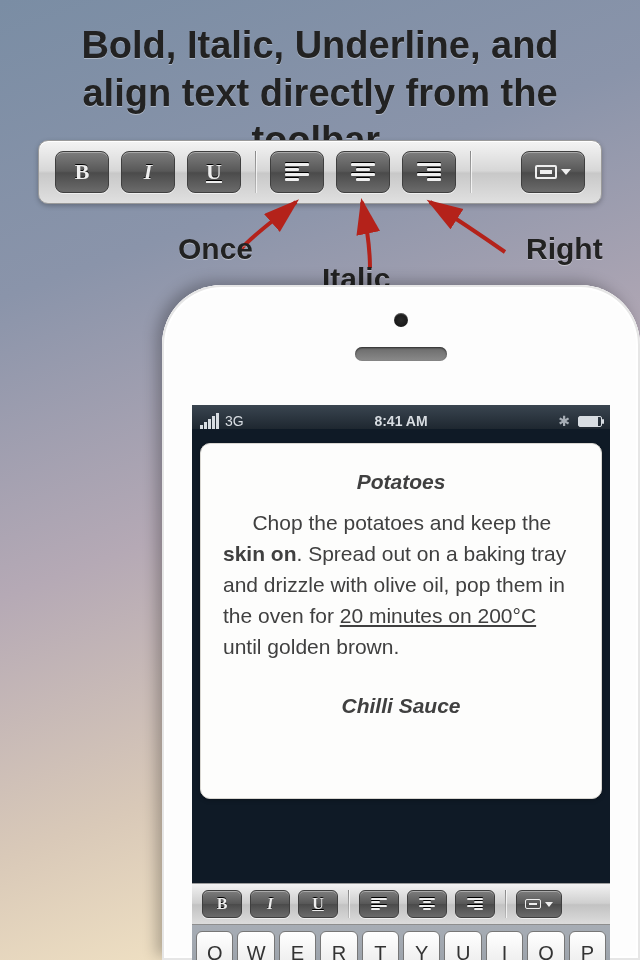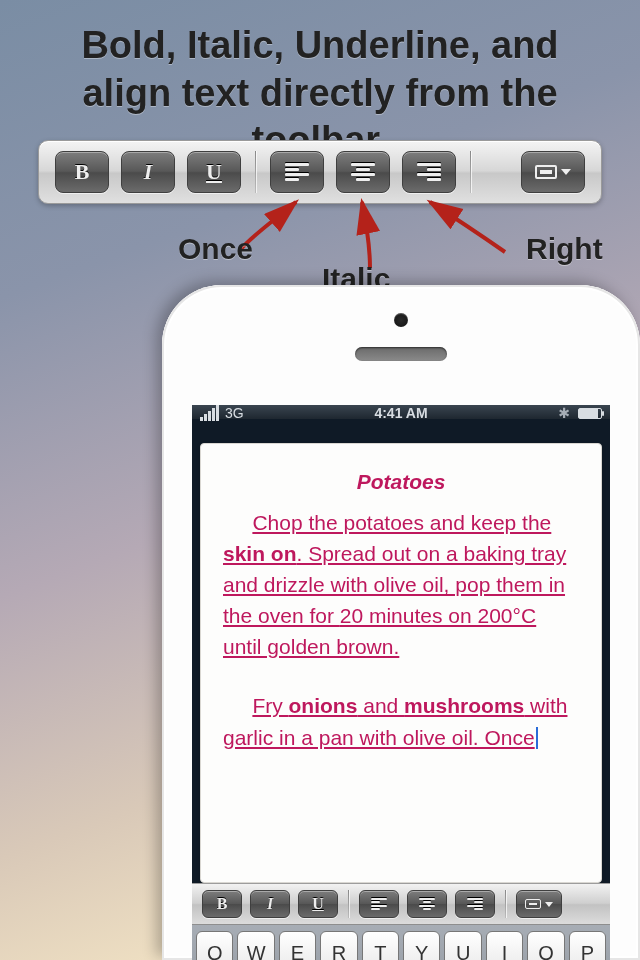--- a/index.html
+++ b/index.html
@@ -74,8 +74,8 @@
     overflow:hidden;
   }
   .statusbar {
-    height:14px; background:linear-gradient(#3a4550,#1e2730);
-    color:#d8dde2; display:flex; align-items:flex-start; font-size:14px; padding:0 8px;
+    height:24px; background:linear-gradient(#3a4550,#1e2730);
+    color:#d8dde2; display:flex; align-items:flex-end; font-size:14px; padding:0 8px;
     font-family:"Helvetica Neue",sans-serif;
     justify-content:space-between;
   }

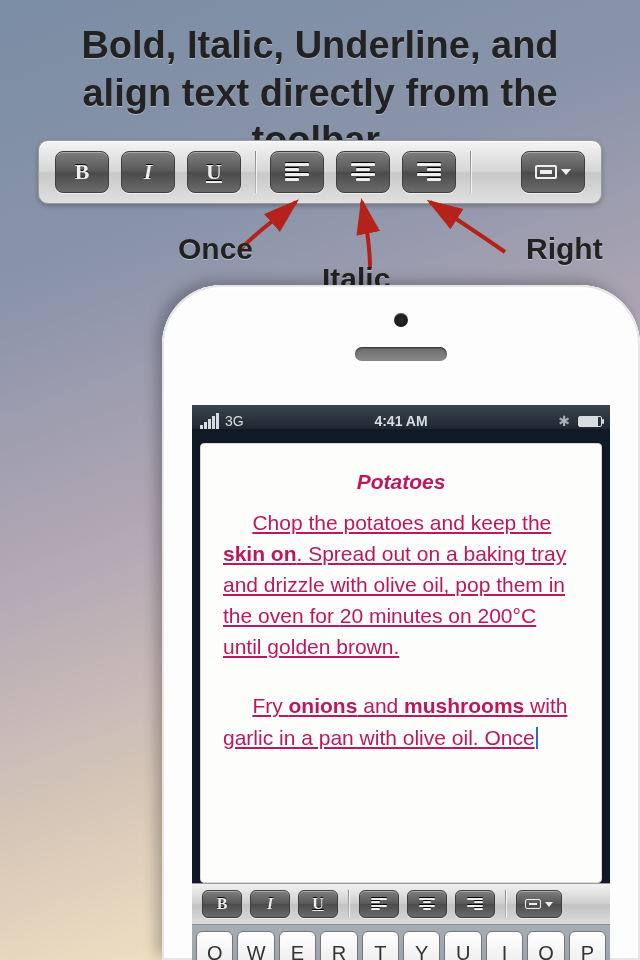--- a/index.html
+++ b/index.html
@@ -203,7 +203,7 @@
           </span>
         <span>3G</span>
       </div>
-      <div class="sb-center">4:41 AM</div>
+      <div class="sb-center">8:41 AM</div>
       <div class="sb-right">
         <span class="bt-icon">✱</span>
         <span class="batt">

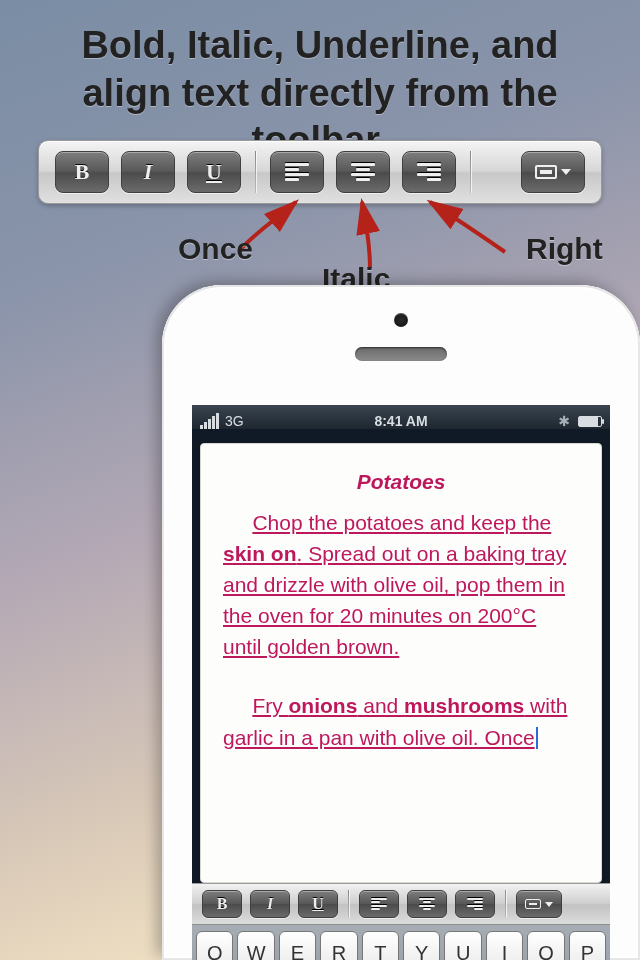--- a/index.html
+++ b/index.html
@@ -90,12 +90,12 @@
   .bt-icon{font-size:14px;color:#a7aeb6;}
 
   .paper {
-    position:absolute; left:8px; right:8px; top:38px; height:440px;
-    background:#fdfdfc; border:1px solid #d9d7d2; border-radius:4px;
+    position:absolute; left:8px; right:8px; top:38px; height:356px;
+    background:#fdfdfc; border:1px solid #d9d7d2; border-radius:10px;
     box-shadow:0 2px 4px rgba(0,0,0,.18);
     padding:22px 22px;
     font-family:"Avenir Next","Avenir","Helvetica Neue",sans-serif;
-    color:#be185d; font-size:21px; line-height:1.48;
+    color:#404040; font-size:21px; line-height:1.48;
   }
   .paper h3{ text-align:center; font-weight:700; font-style:italic; font-size:21px; margin-bottom:10px;}
   .paper p{ margin-bottom:28px; text-indent:1.4em;text-decoration:underline; }

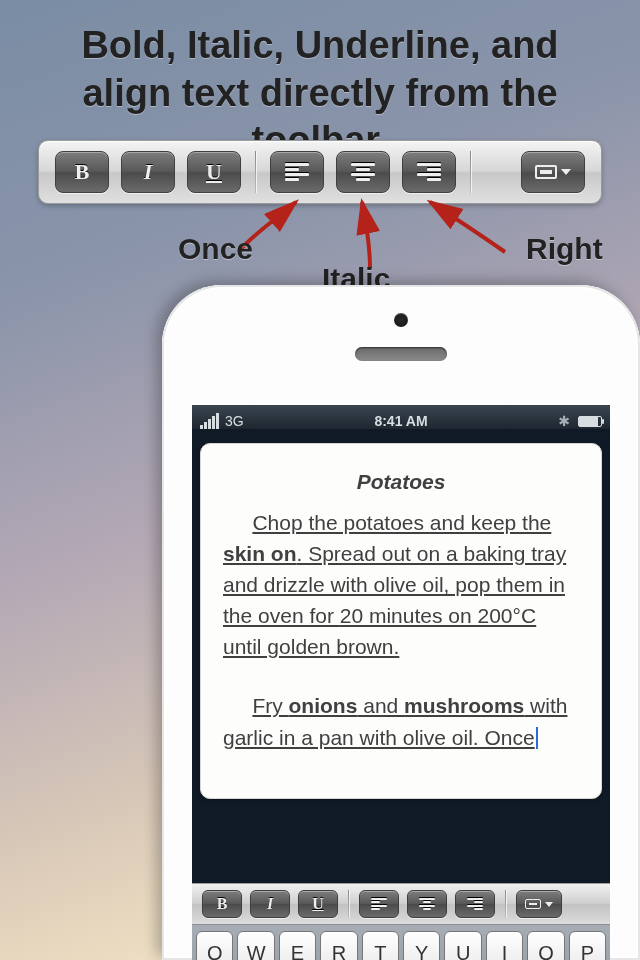--- a/index.html
+++ b/index.html
@@ -98,7 +98,7 @@
     color:#404040; font-size:21px; line-height:1.48;
   }
   .paper h3{ text-align:center; font-weight:700; font-style:italic; font-size:21px; margin-bottom:10px;}
-  .paper p{ margin-bottom:28px; text-indent:1.4em;text-decoration:underline; }
+  .paper p{ margin-bottom:28px; text-indent:1.4em; }
   .ul{text-decoration:underline;}
   .cursor{ display:inline-block; width:2px; height:22px; background:#2a6bd8; vertical-align:-4px; margin-left:1px;}
 

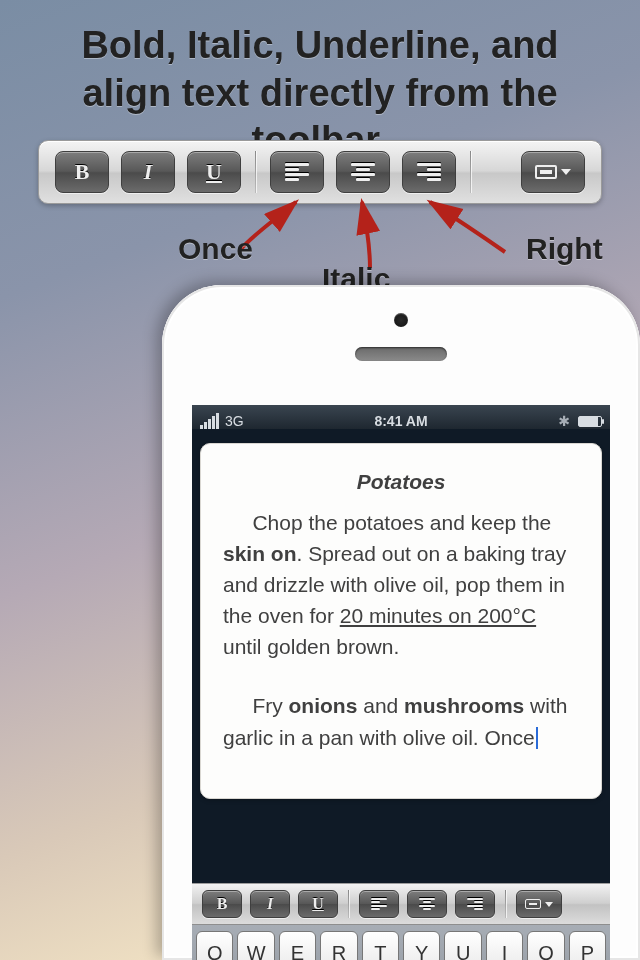--- a/index.html
+++ b/index.html
@@ -217,6 +217,7 @@
       <p>
         <span>Chop the potatoes and keep the </span><b>skin on</b><span>. Spread out on a baking tray and drizzle with olive oil, pop them in the oven for </span><span class="ul">20 minutes on 200°C</span><span> until golden brown.</span>
       </p>
+      <h3>Chilli Sauce</h3>
       <p style="margin-bottom:0">
         <span>Fry </span><b>onions</b><span> and </span><b>mushrooms</b><span> with garlic in a pan with olive oil. Once</span><span class="cursor"></span>
       </p>

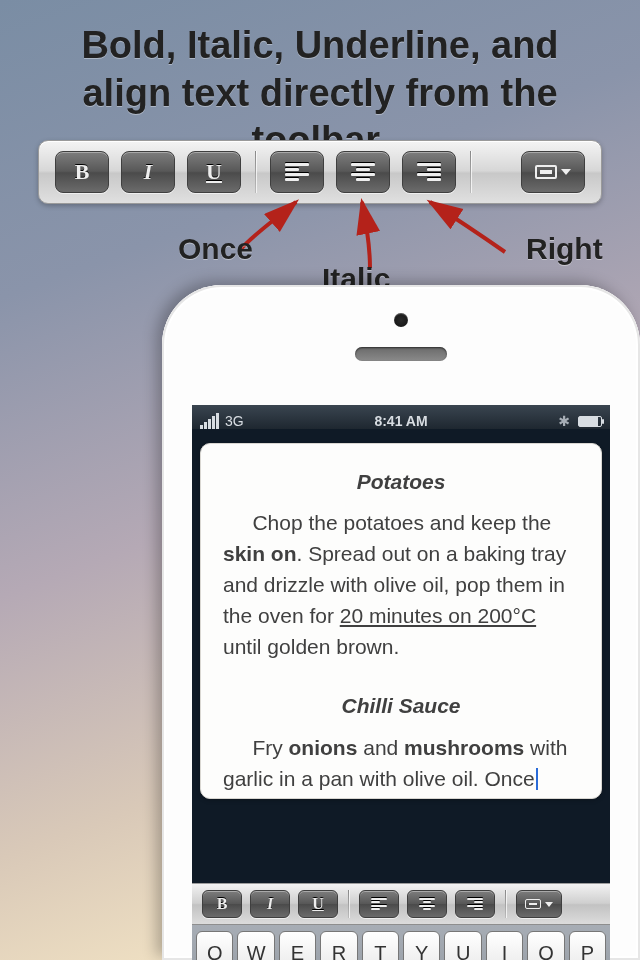--- a/index.html
+++ b/index.html
@@ -218,9 +218,6 @@
         <span>Chop the potatoes and keep the </span><b>skin on</b><span>. Spread out on a baking tray and drizzle with olive oil, pop them in the oven for </span><span class="ul">20 minutes on 200°C</span><span> until golden brown.</span>
       </p>
       <h3>Chilli Sauce</h3>
-      <p style="margin-bottom:0">
-        <span>Fry </span><b>onions</b><span> and </span><b>mushrooms</b><span> with garlic in a pan with olive oil. Once</span><span class="cursor"></span>
-      </p>
     </div>
 
     <div class="mini-toolbar">

